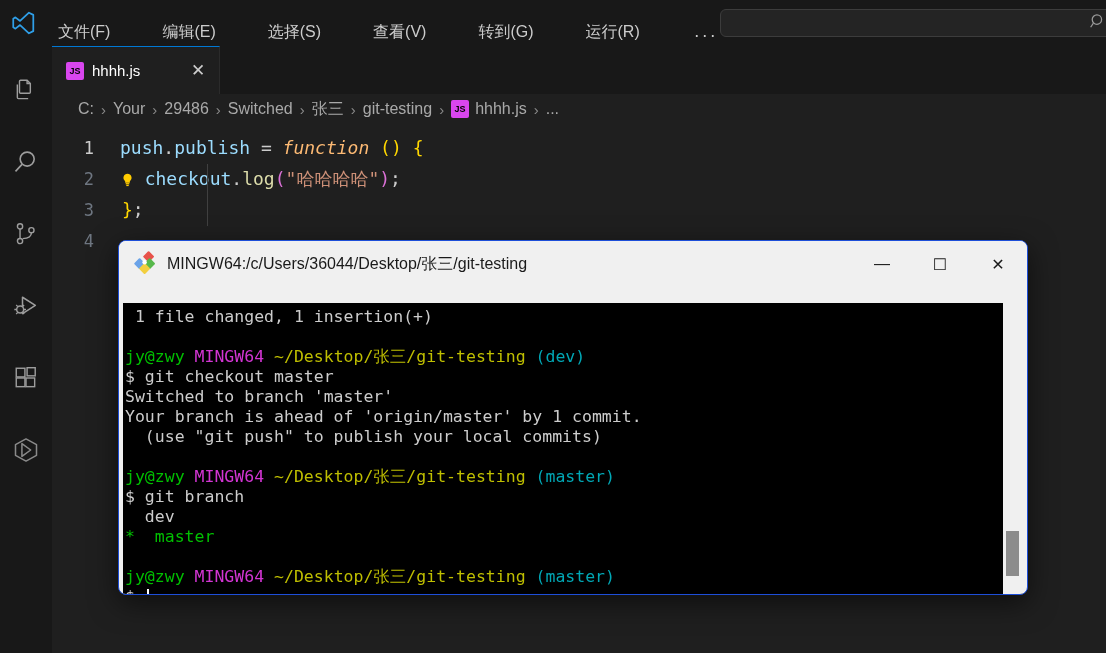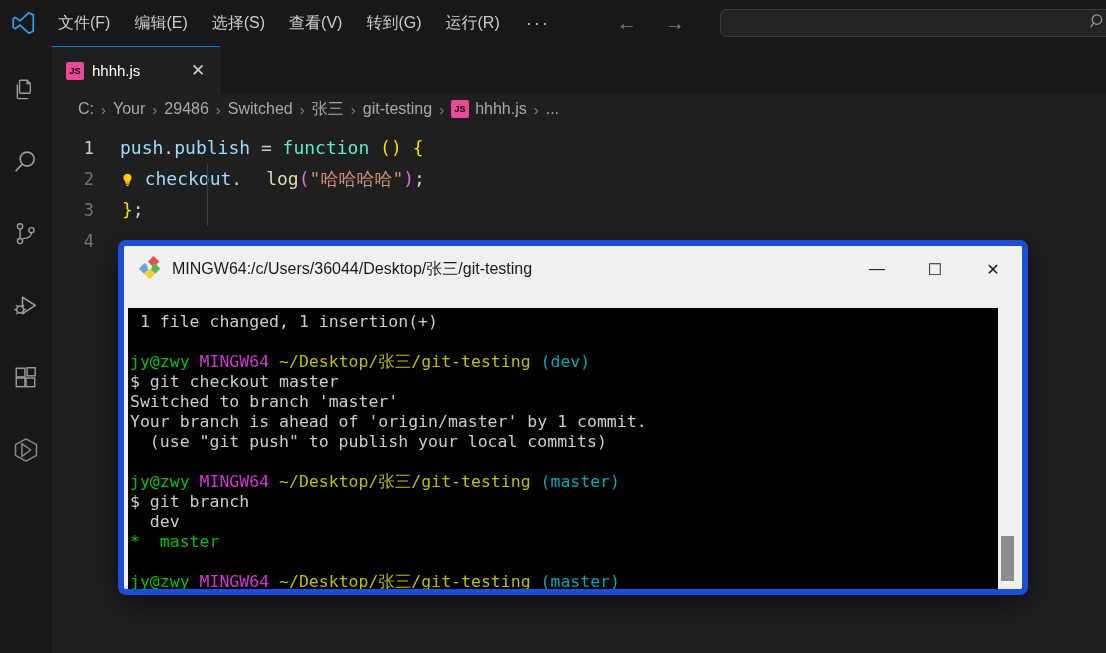--- a/index.html
+++ b/index.html
@@ -18,7 +18,7 @@
     display: flex; align-items: center;
   }
   .vscode-logo { width: 46px; height: 46px; display: flex; align-items: center; justify-content: center; }
-  .menu-items { display: flex; align-items: center; height: 46px; }
+  .menu-items { display: flex; align-items: flex-end; height: 46px; gap: 28px; }
   .menu-item {
     color: #cccccc; font-size: 16px; padding: 4px 12px; cursor: default;
     white-space: nowrap; line-height: 20px;

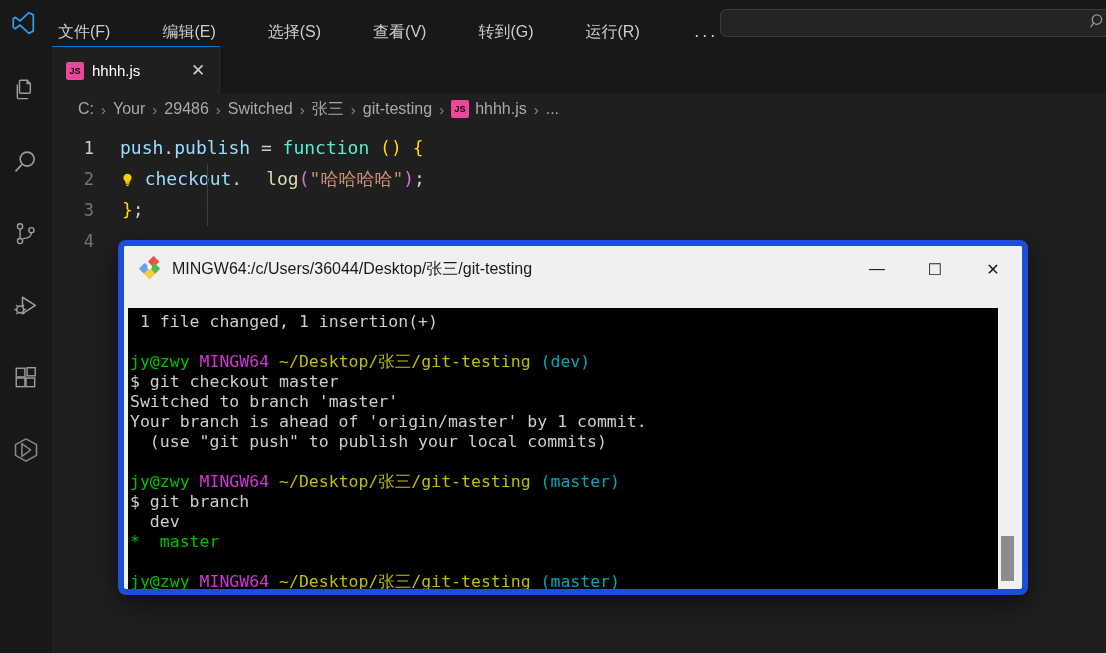--- a/index.html
+++ b/index.html
@@ -59,7 +59,7 @@
     display: flex; align-items: center; padding: 0 10px 0 14px; gap: 8px;
   }
   .js-badge {
-    width: 18px; height: 18px; background: #ec4899; color: #000;
+    width: 18px; height: 18px; background: #d946ef; color: #000;
     font-size: 9px; font-weight: bold; display: flex; align-items: center;
     justify-content: center; border-radius: 2px; flex: none;
     font-family: "Liberation Sans", sans-serif;

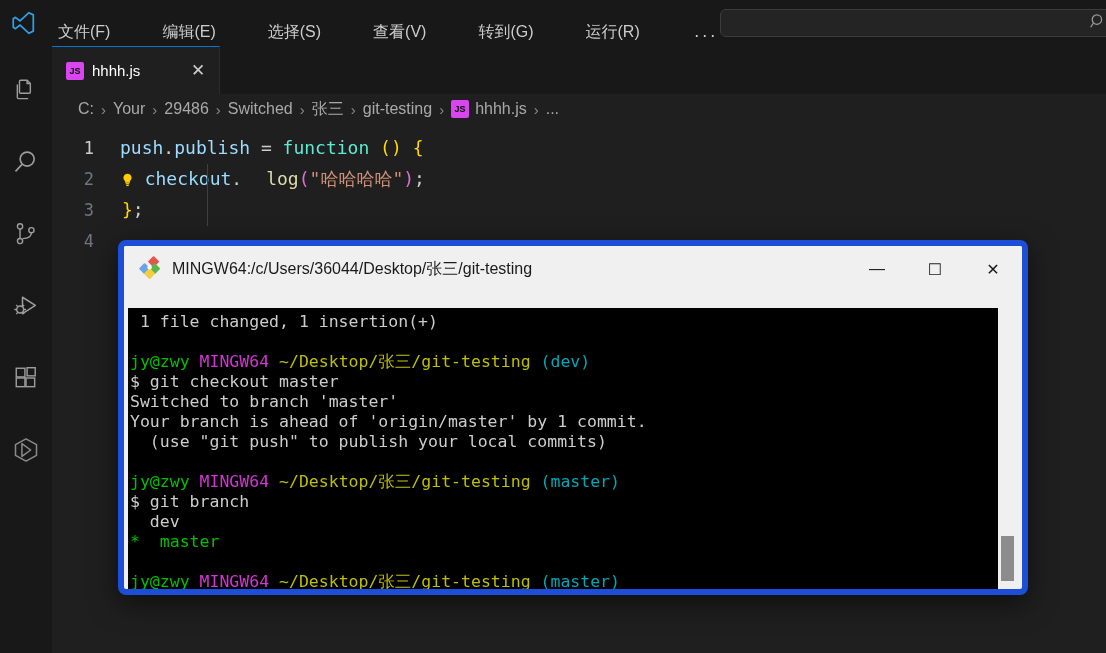--- a/index.html
+++ b/index.html
@@ -87,7 +87,7 @@
   .tk-var { color: #9cdcfe; }
   .tk-prop { color: #dcdcaa; margin-left: 24px; }
   .tk-punct { color: #cccccc; }
-  .tk-kw { color: #5eead4; }
+  .tk-kw { color: #fdba74; font-style: italic; }
   .tk-paren-y { color: #ffd700; }
   .tk-paren-p { color: #da70d6; }
   .tk-str { color: #ce9178; }

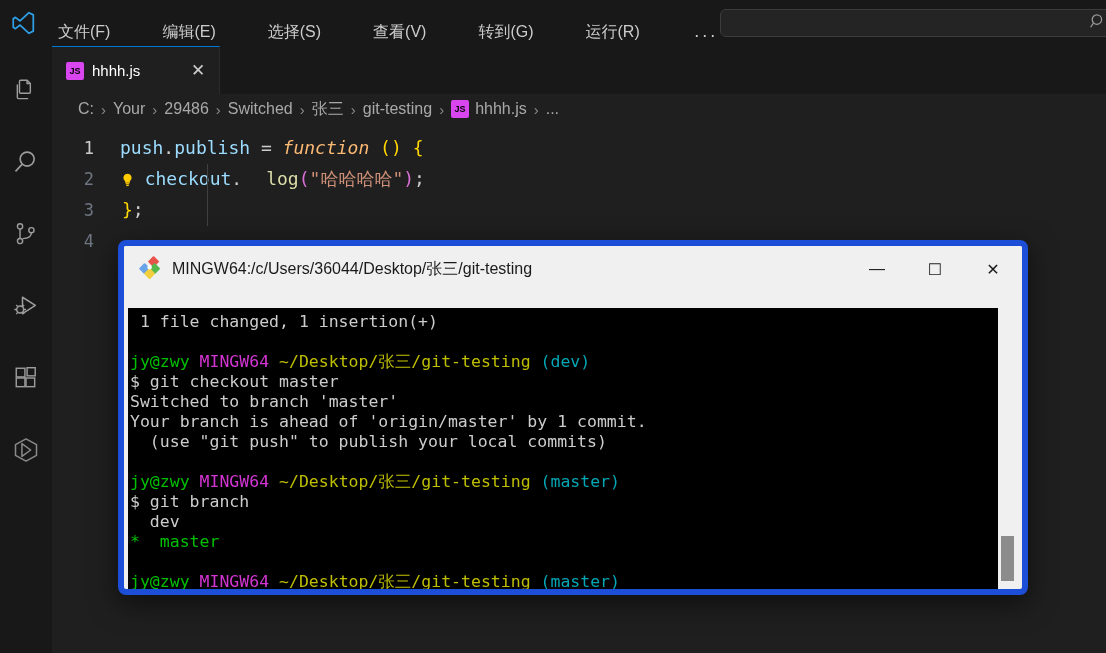--- a/index.html
+++ b/index.html
@@ -85,7 +85,7 @@
     position: absolute; left: 155px; top: 40px; width: 1px; height: 62px; background: #404040;
   }
   .tk-var { color: #9cdcfe; }
-  .tk-prop { color: #dcdcaa; margin-left: 24px; }
+  .tk-prop { color: #dcdcaa; }
   .tk-punct { color: #cccccc; }
   .tk-kw { color: #fdba74; font-style: italic; }
   .tk-paren-y { color: #ffd700; }

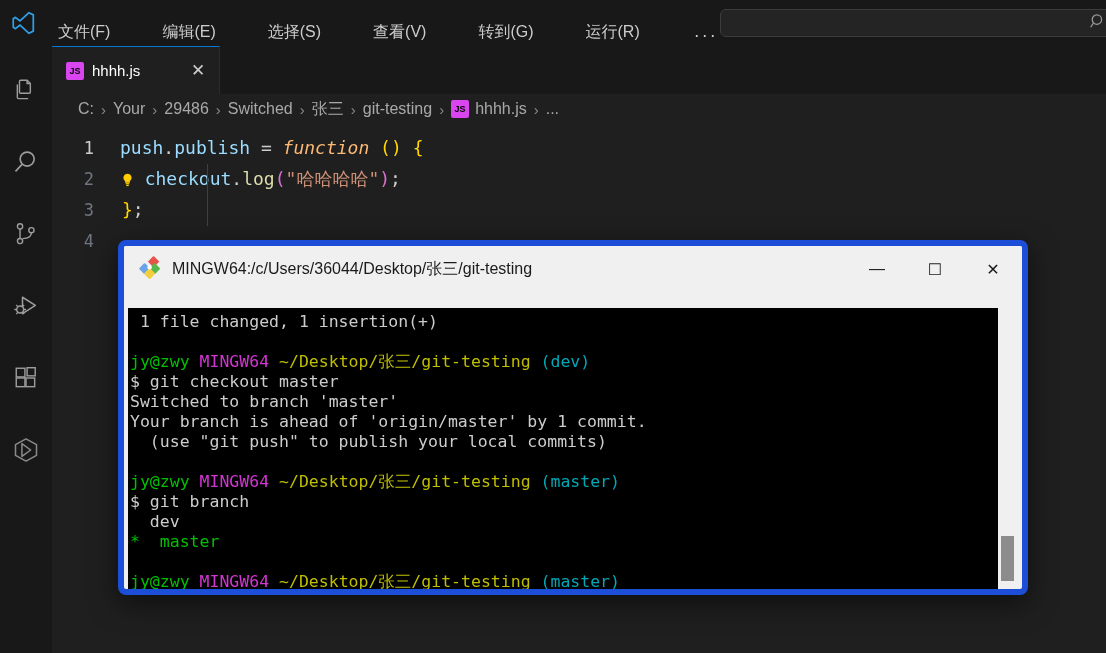--- a/index.html
+++ b/index.html
@@ -97,7 +97,7 @@
   .term-window {
     position: absolute; left: 118px; top: 240px; width: 910px; height: 355px;
     background: #f0f0f0; border-radius: 8px;
-    border: 6px solid #1d4ed8;
+    border: 1px solid #1d4ed8;
     box-shadow: 0 8px 28px rgba(0,0,0,0.55);
     overflow: hidden;
   }

